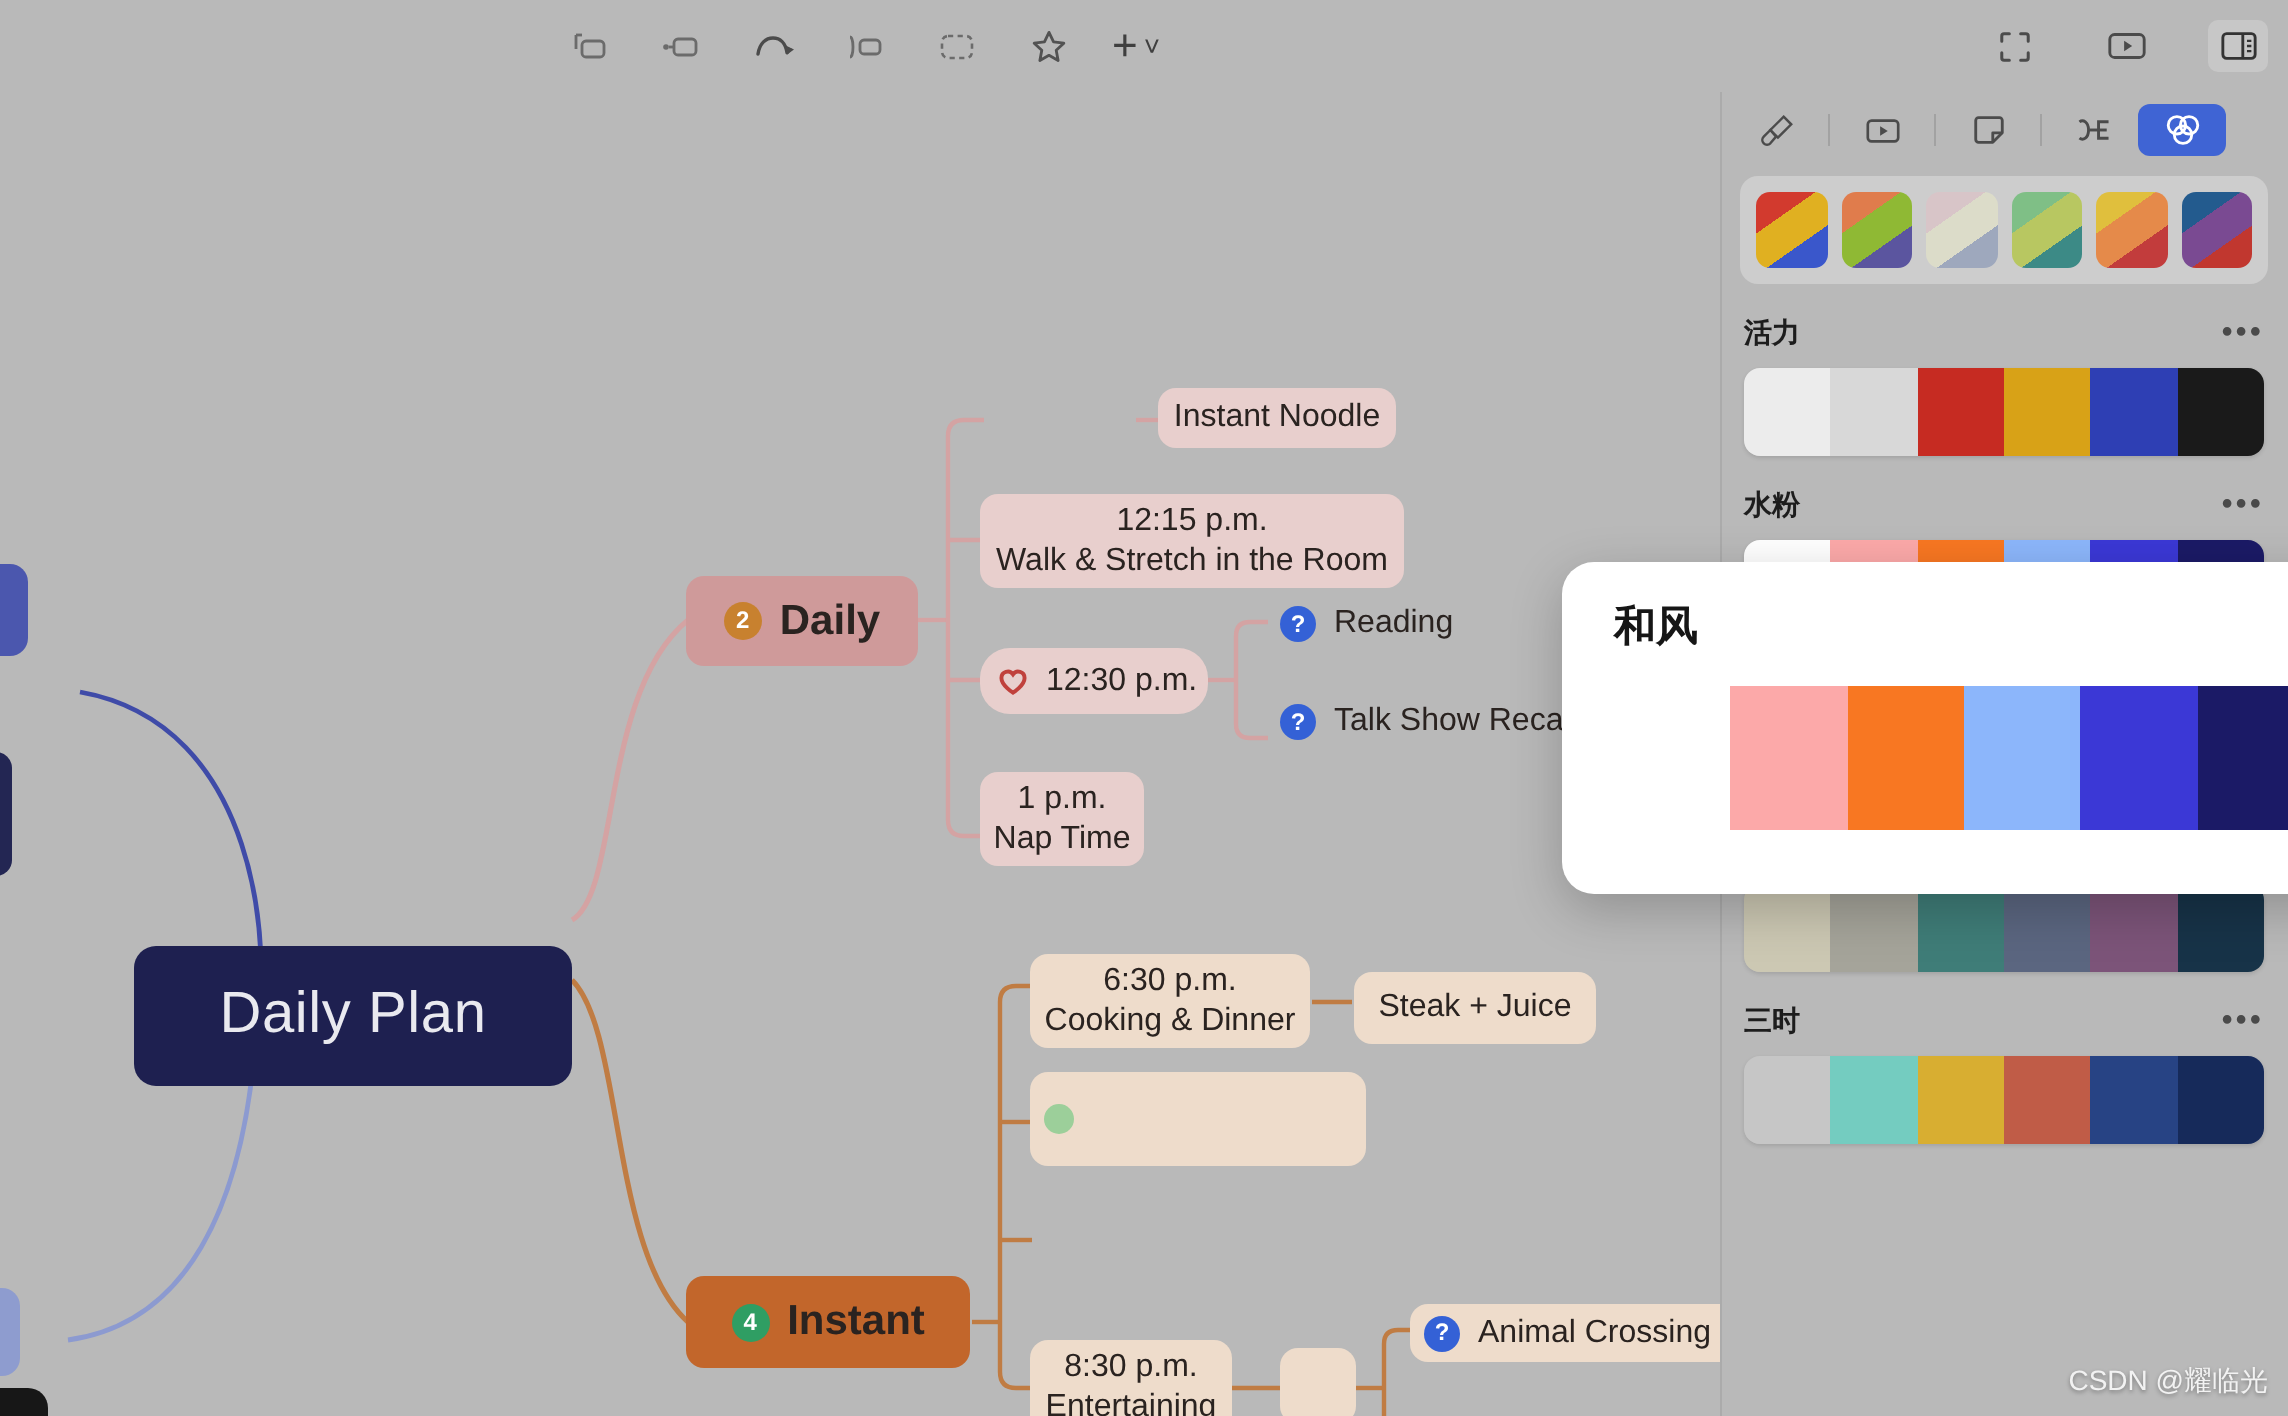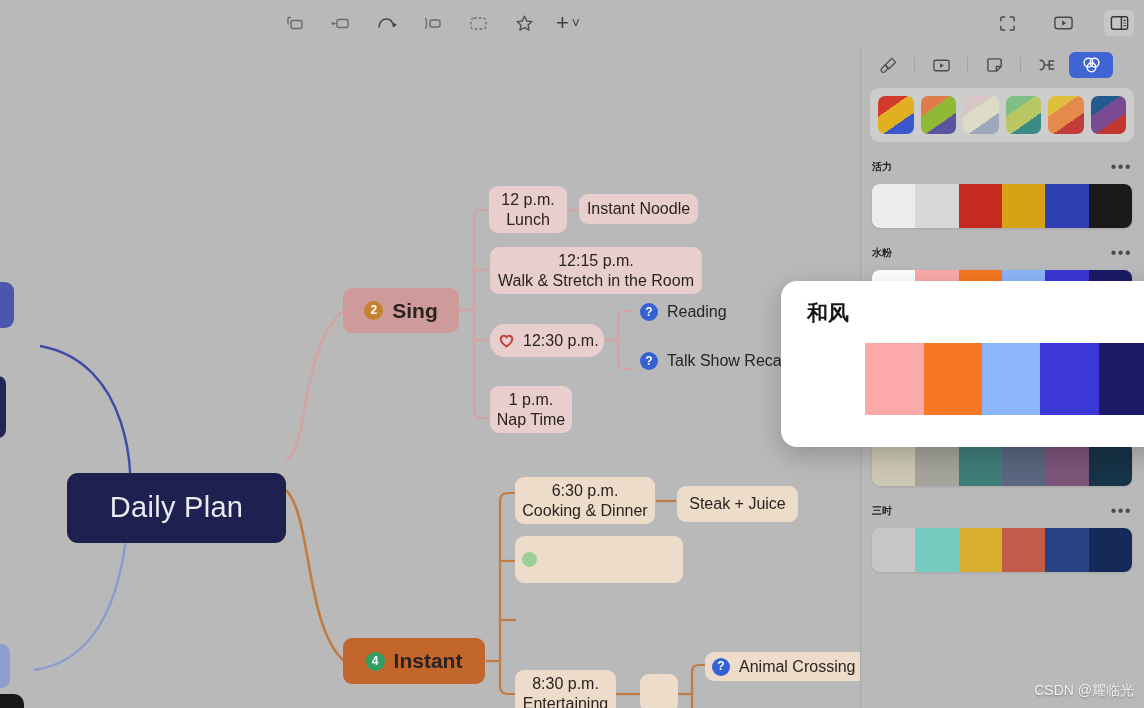--- a/index.html
+++ b/index.html
@@ -91,7 +91,7 @@
     display:flex;align-items:center;justify-content:space-between;
     height:22px;margin-bottom:6px;
   }
-  .theme-name{font-size:10px;color:#1d1d1d;font-weight:700;}
+  .theme-name{font-size:14px;color:#1d1d1d;font-weight:700;}
   .dots{color:#4a4a4a;font-size:16px;letter-spacing:1.5px;cursor:pointer;line-height:1;}
   .swatch-bar{
     display:flex;height:44px;border-radius:8px;overflow:hidden;

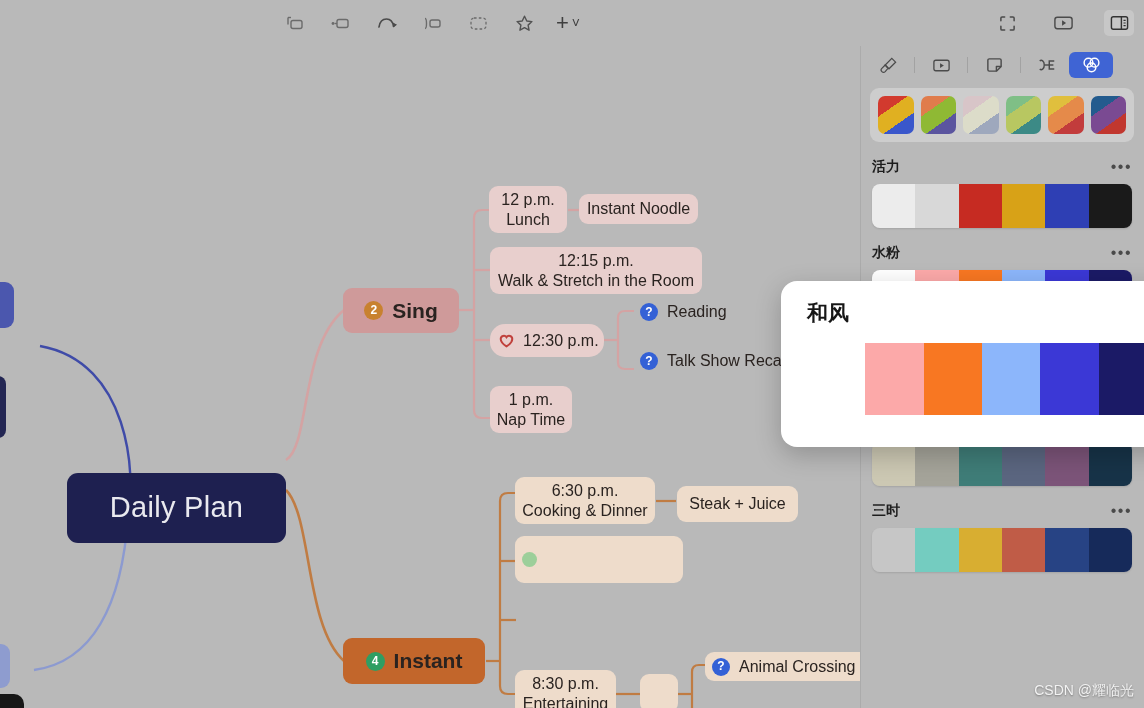--- a/index.html
+++ b/index.html
@@ -245,10 +245,6 @@
     <span class="ntext">Sing</span>
   </div>
 
-  <div class="node lvl2" style="left:489px;top:140px;width:78px;height:47px;">
-    <span class="ntext">12 p.m.
-Lunch</span>
-  </div>
   <div class="node lvl2" style="left:579px;top:148px;width:119px;height:30px;">
     <span class="ntext">Instant Noodle</span>
   </div>

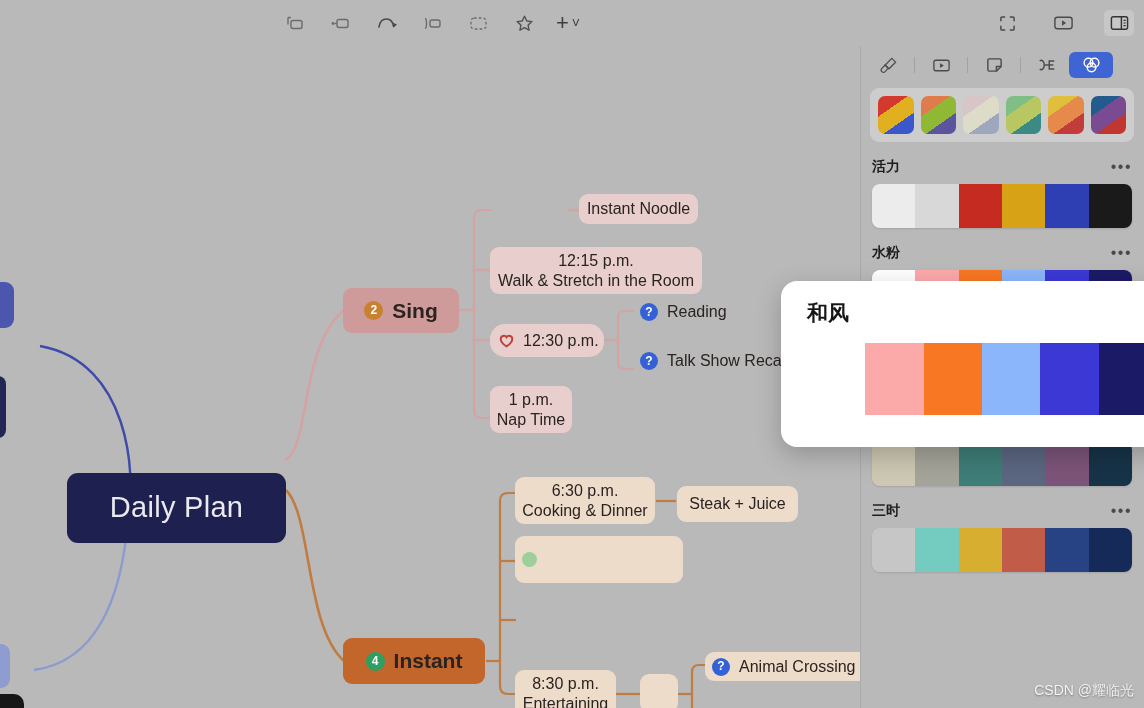--- a/index.html
+++ b/index.html
@@ -242,7 +242,7 @@
 
   <div class="node lvl1" style="left:343px;top:242px;width:116px;height:45px;background:#cf9a9a;">
     <span class="badge" style="background:#c8812f;">2</span>
-    <span class="ntext">Sing</span>
+    <span class="ntext">Daily</span>
   </div>
 
   <div class="node lvl2" style="left:579px;top:148px;width:119px;height:30px;">

